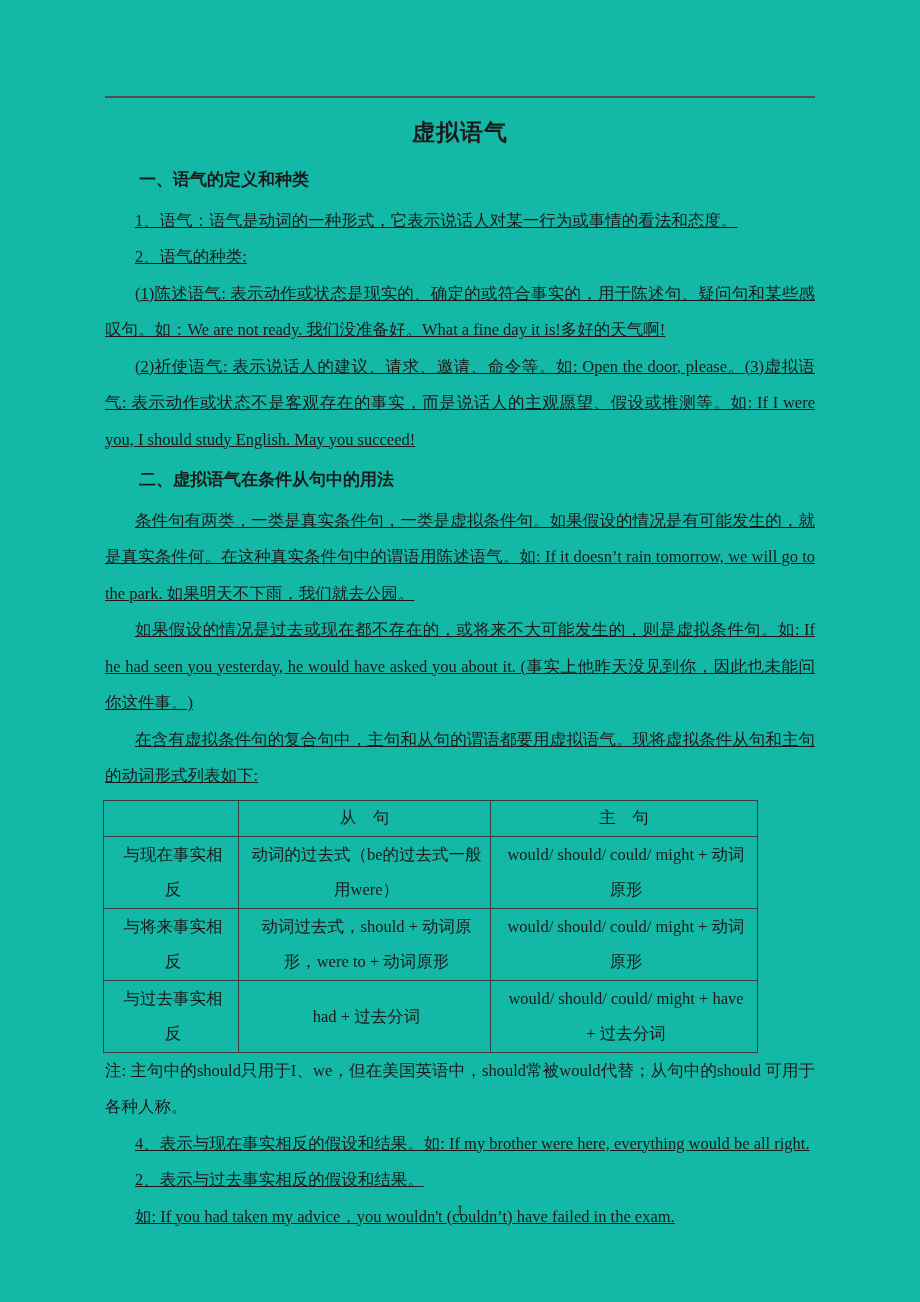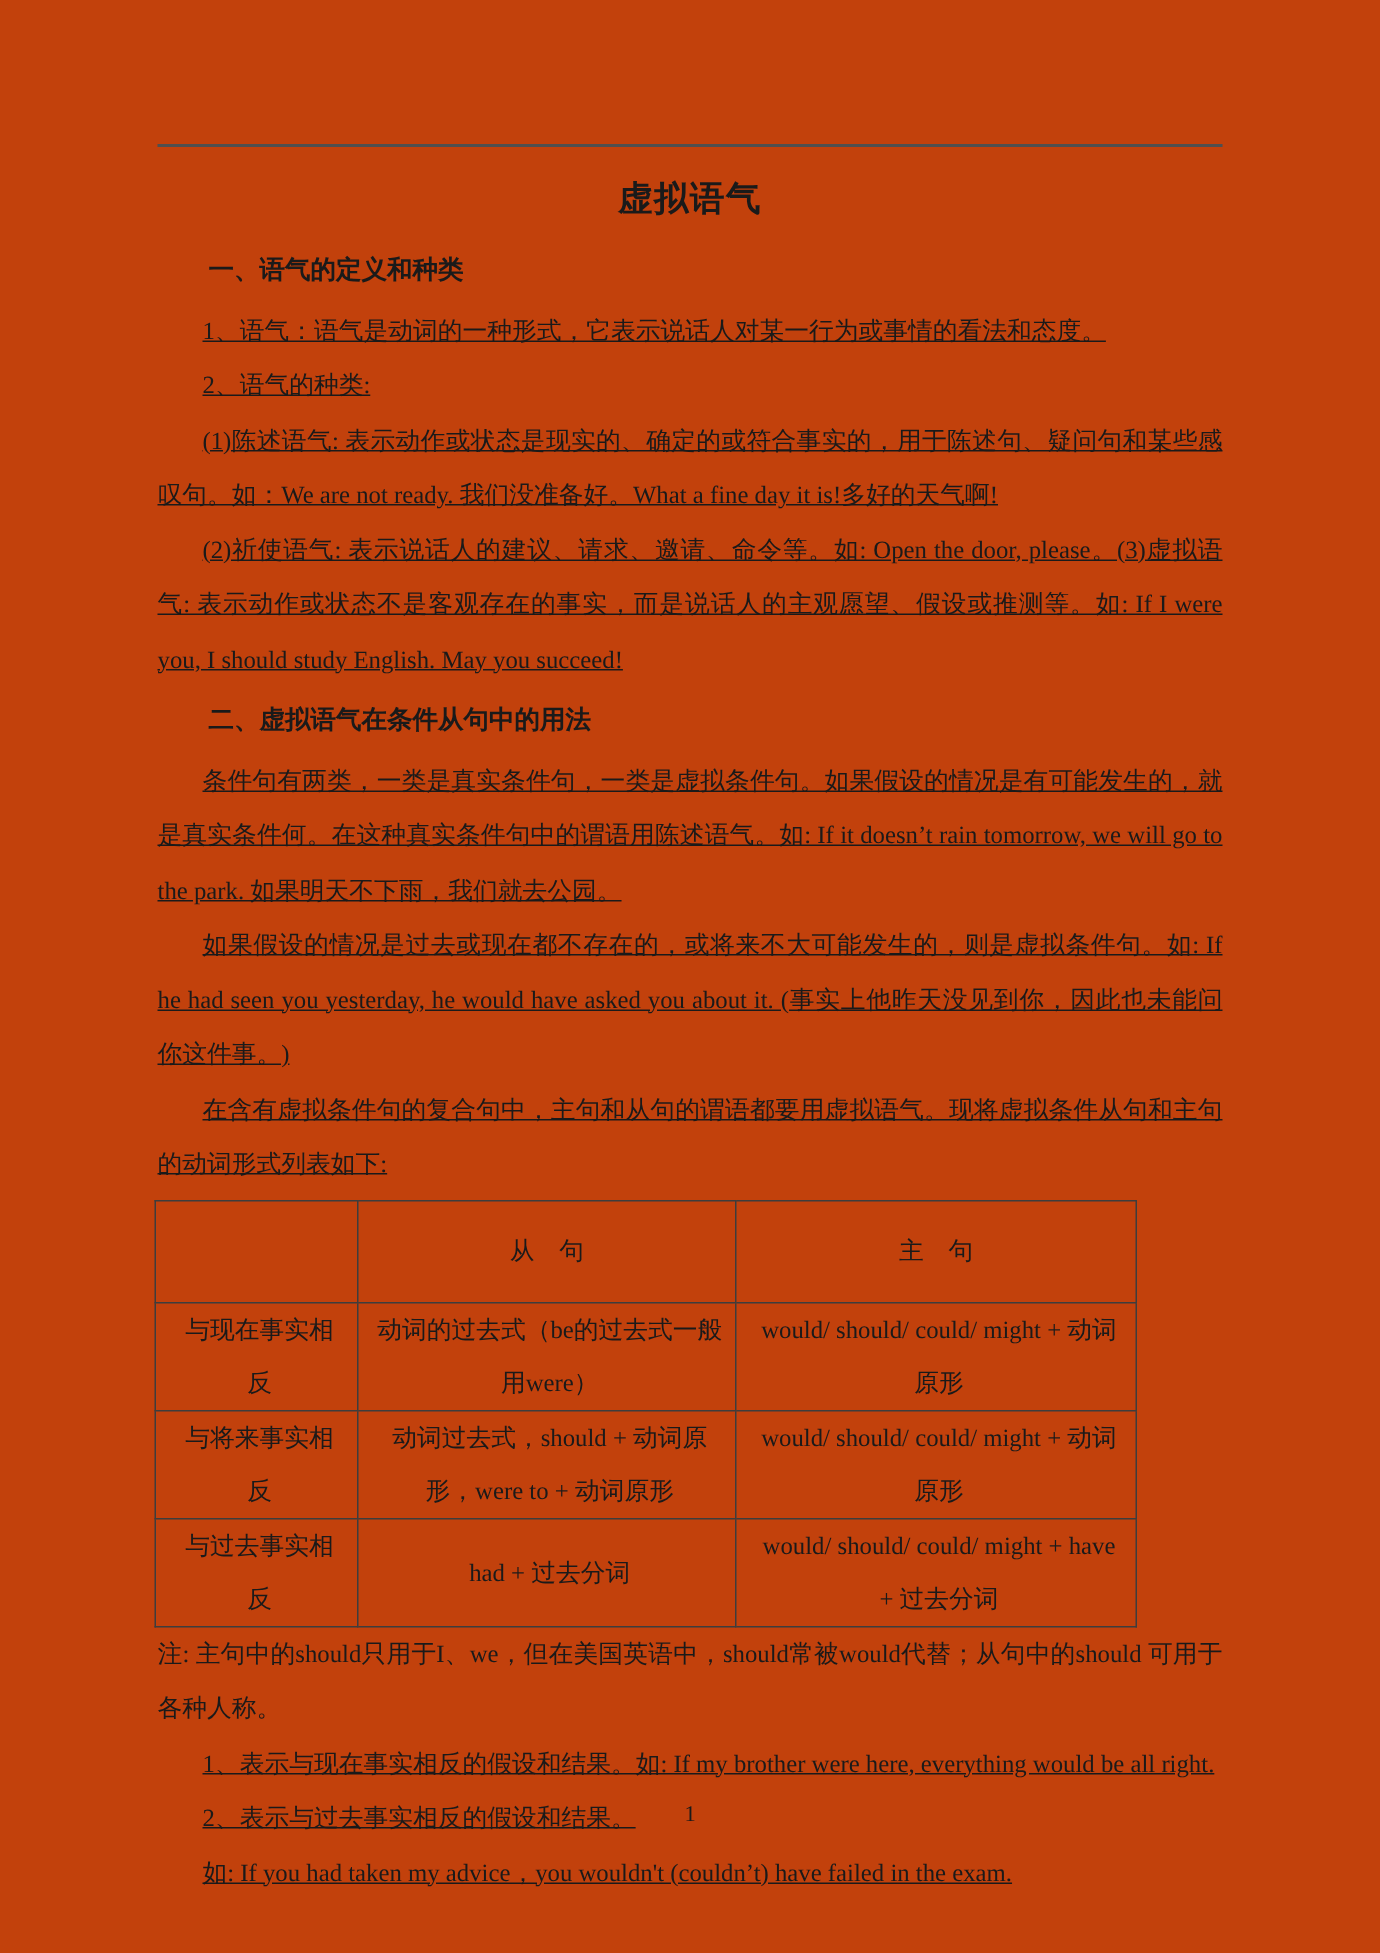--- a/index.html
+++ b/index.html
@@ -11,7 +11,7 @@
     position: relative;
     width: 920px;
     height: 1302px;
-    background: #c2410c;
+    background: #14b8a6;
     color: #1a1a1a;
     font-family: "Liberation Serif", "DejaVu Serif", serif;
     overflow: hidden;

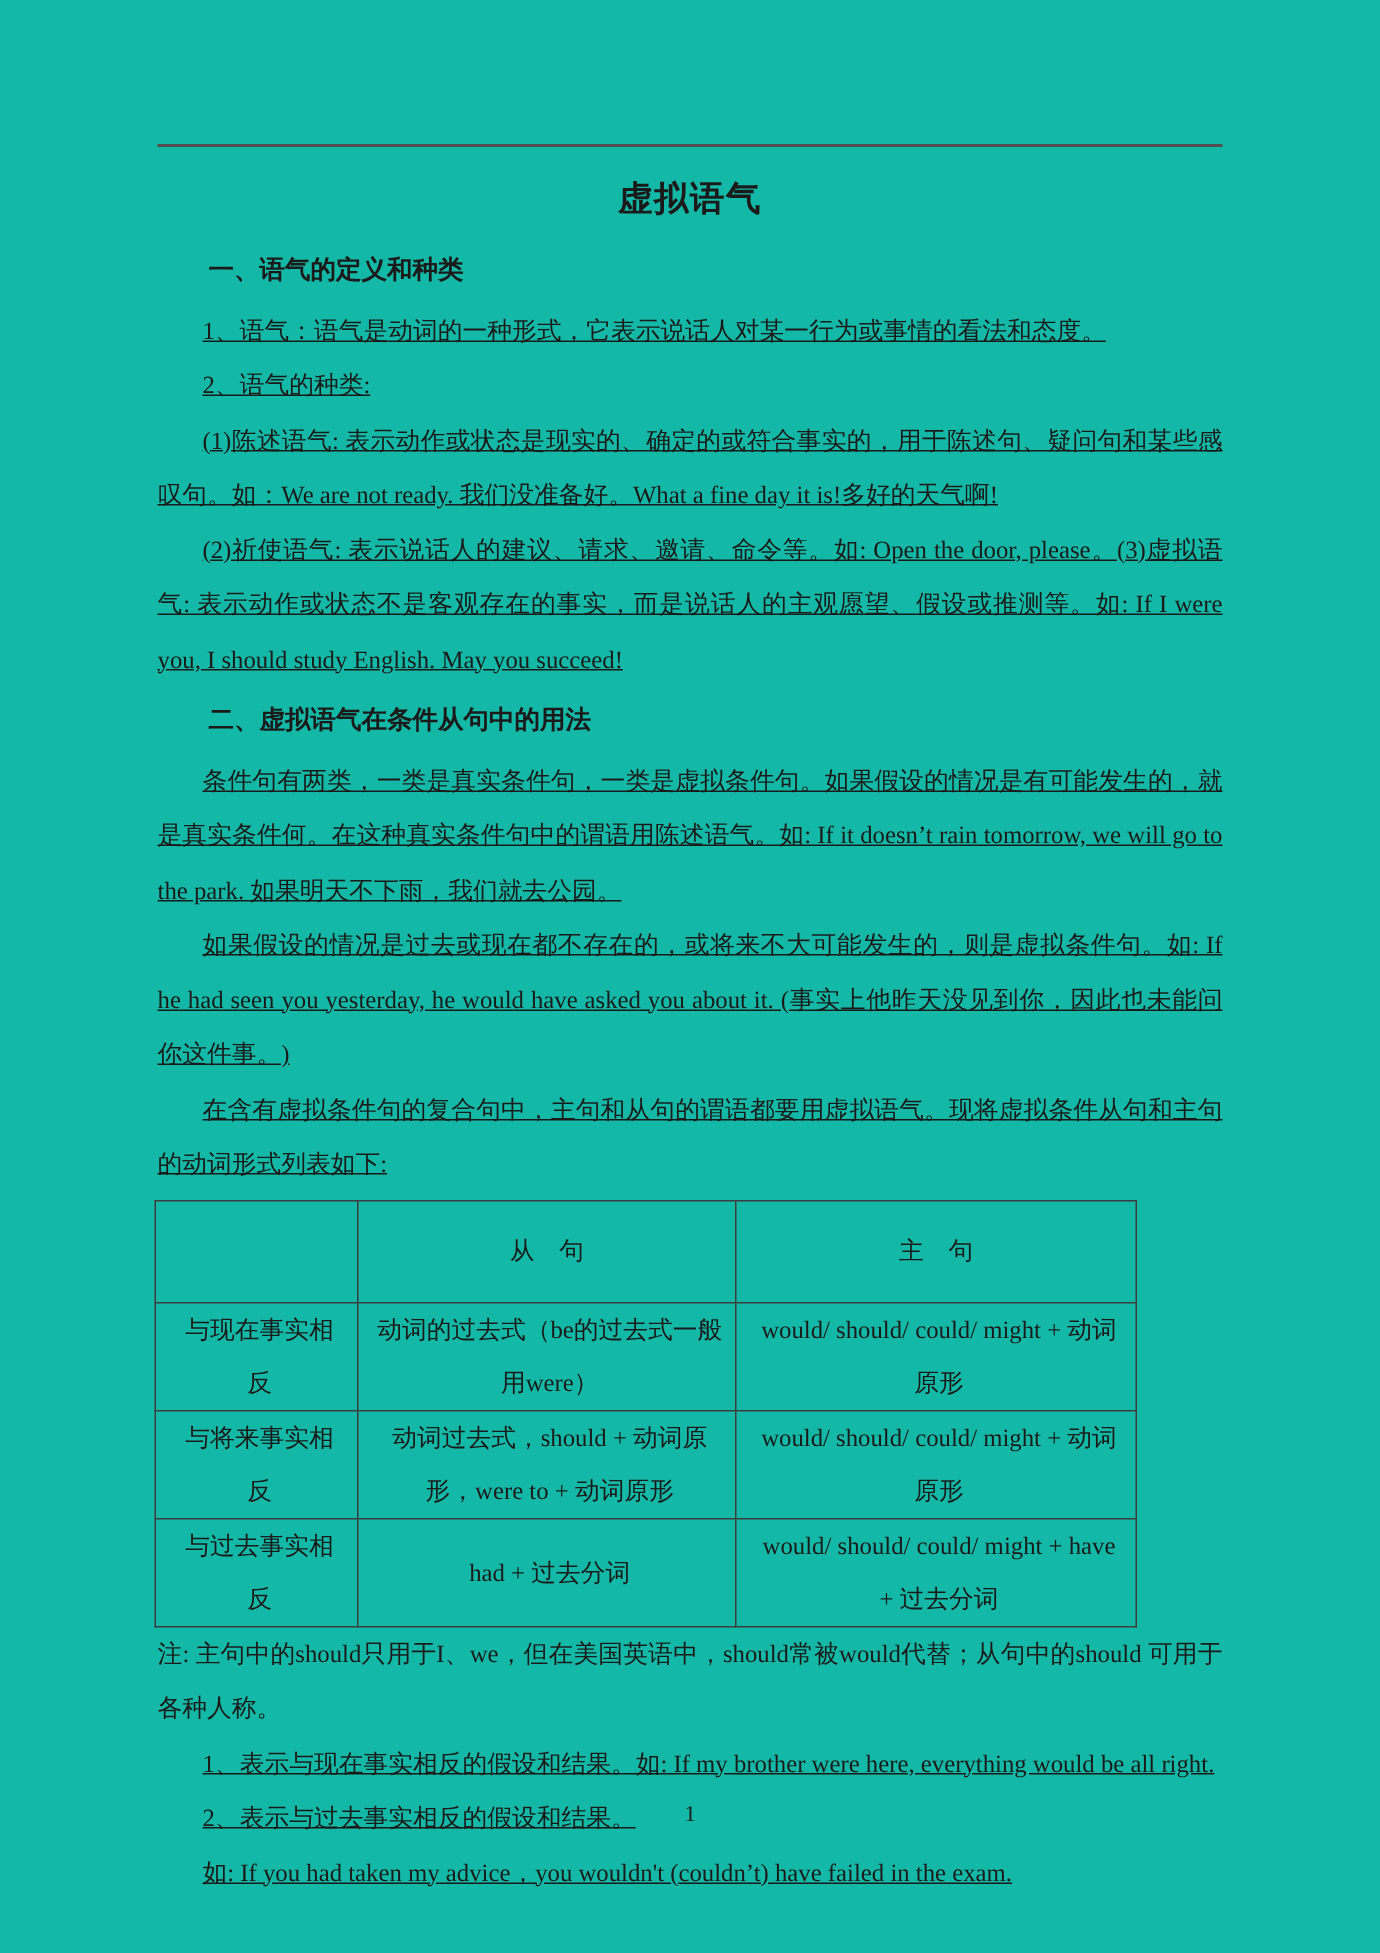--- a/index.html
+++ b/index.html
@@ -66,7 +66,7 @@
   .forms-table th {
     height: 35px;
     text-align: center;
-    padding: 16px;
+    padding: 0;
   }
   .forms-table td {
     height: 71px;

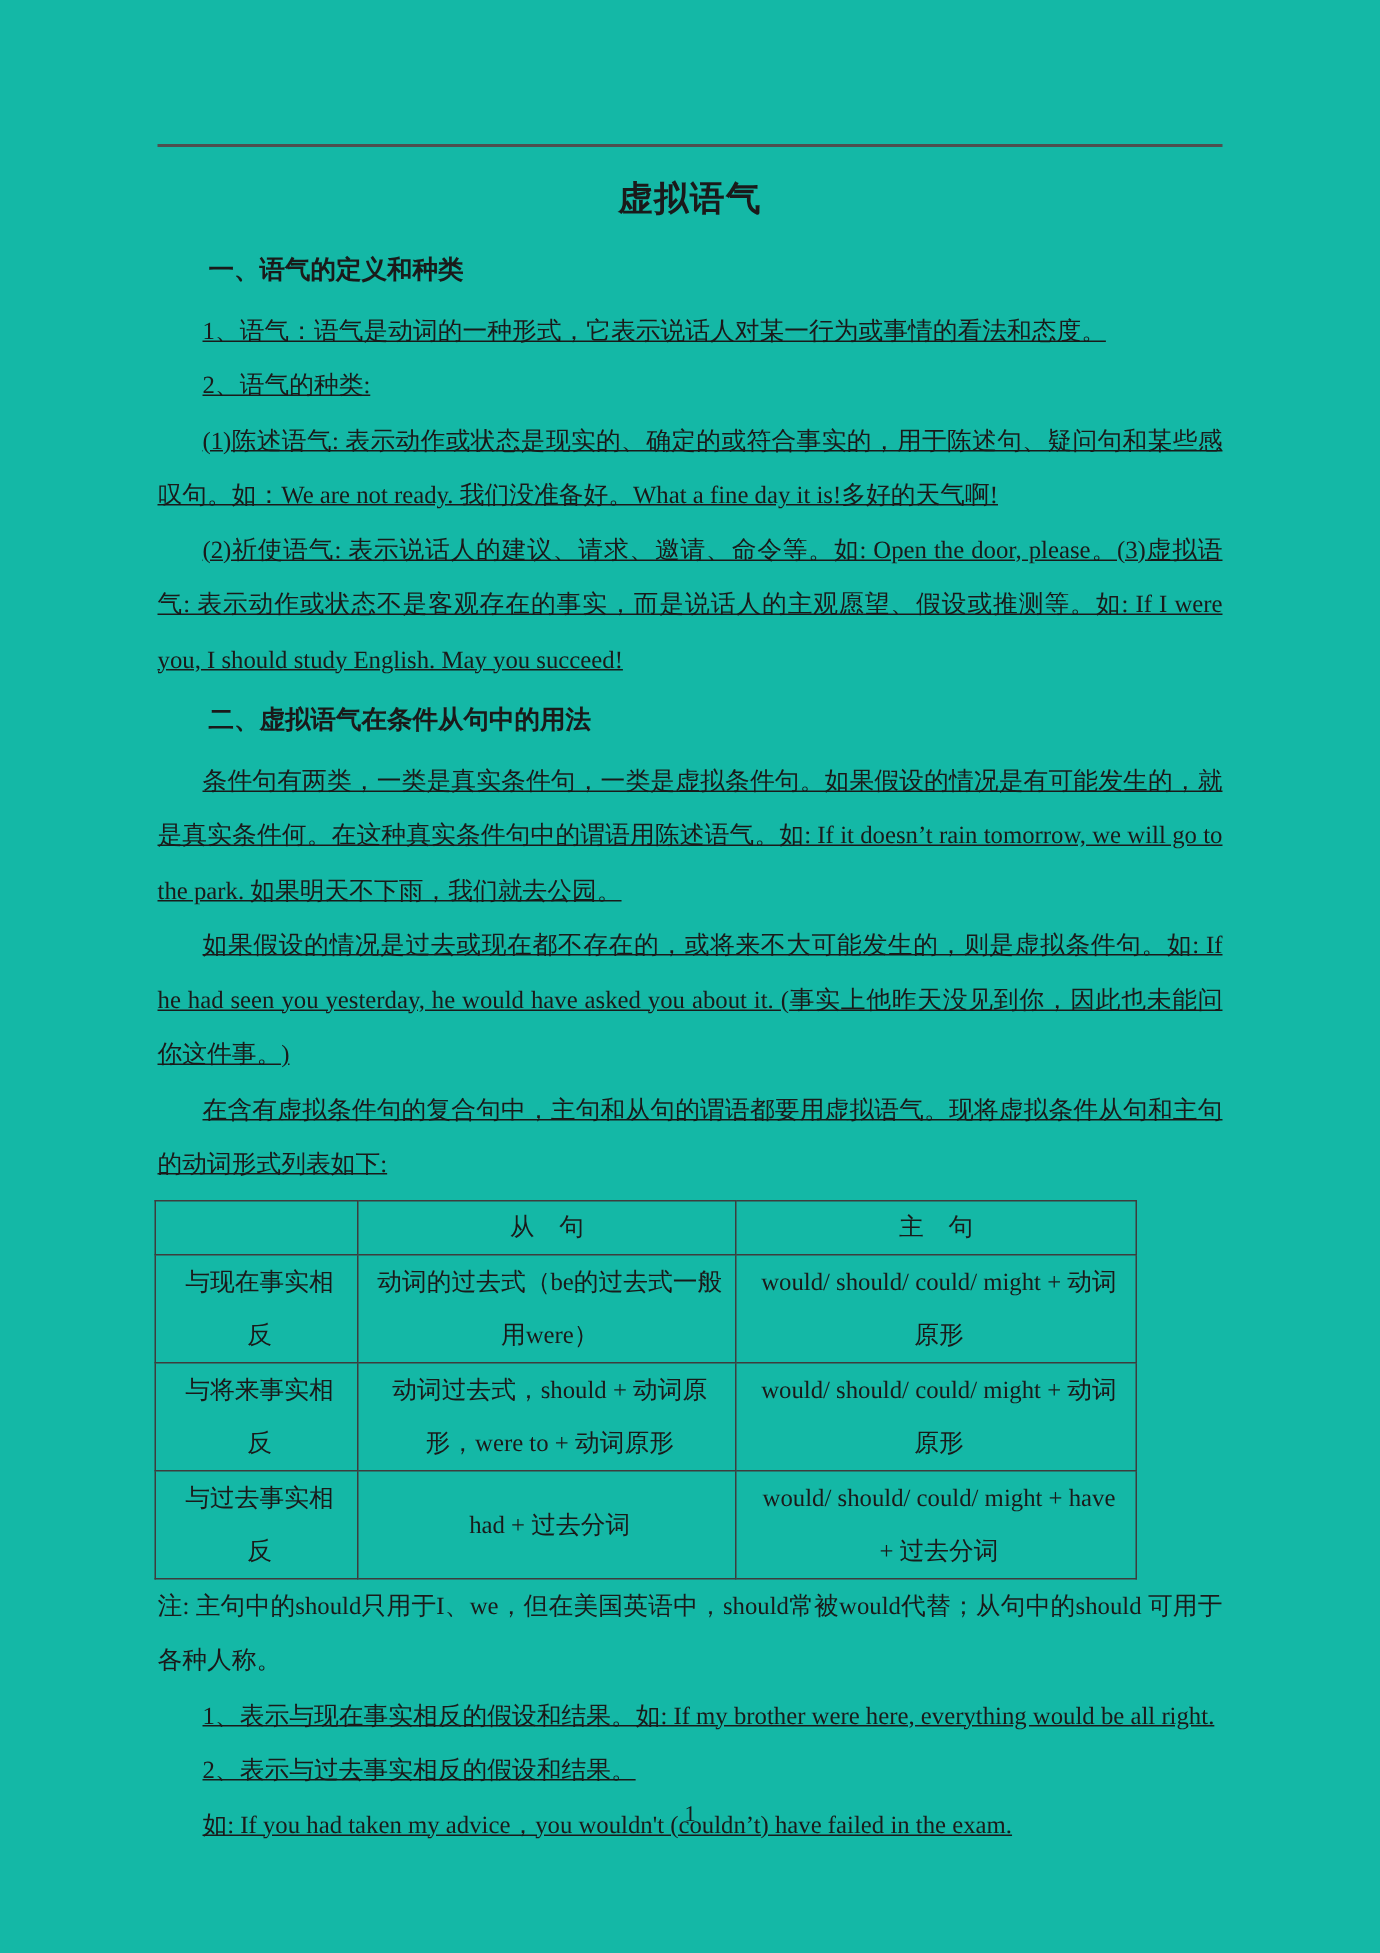--- a/index.html
+++ b/index.html
@@ -137,7 +137,7 @@
     </table>
 
     <p class="para">注: 主句中的should只用于I、we，但在美国英语中，should常被would代替；从句中的should 可用于各种人称。</p>
-    <p class="para indent">1、表示与现在事实相反的假设和结果。如: If my brother were here, everything would be all right.</p>
+    <p class="para indent">4、表示与现在事实相反的假设和结果。如: If my brother were here, everything would be all right.</p>
     <p class="para indent">2、表示与过去事实相反的假设和结果。</p>
     <p class="para indent">如: If you had taken my advice，you wouldn't (couldn’t) have failed in the exam.</p>
   </div>

